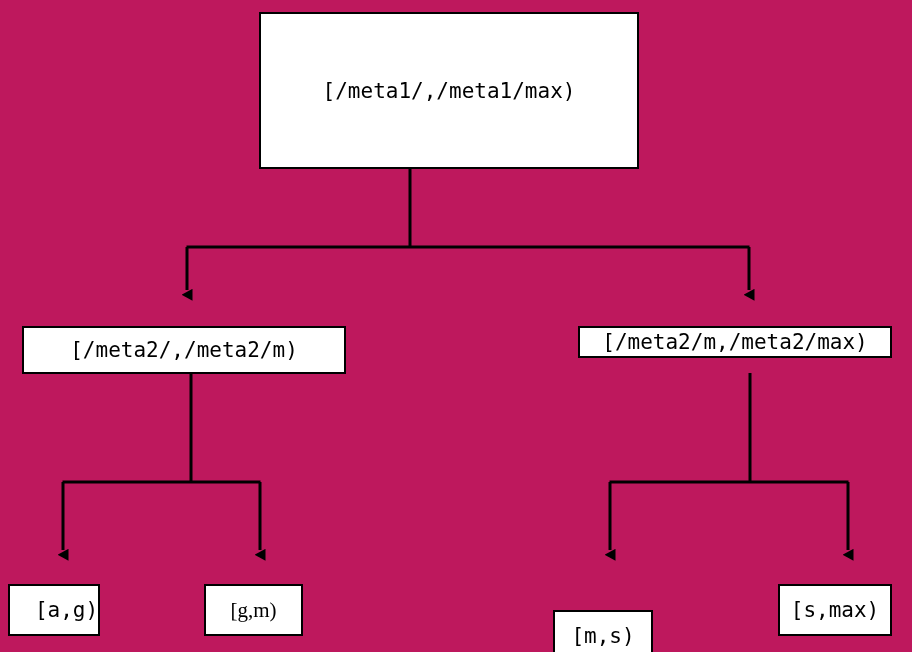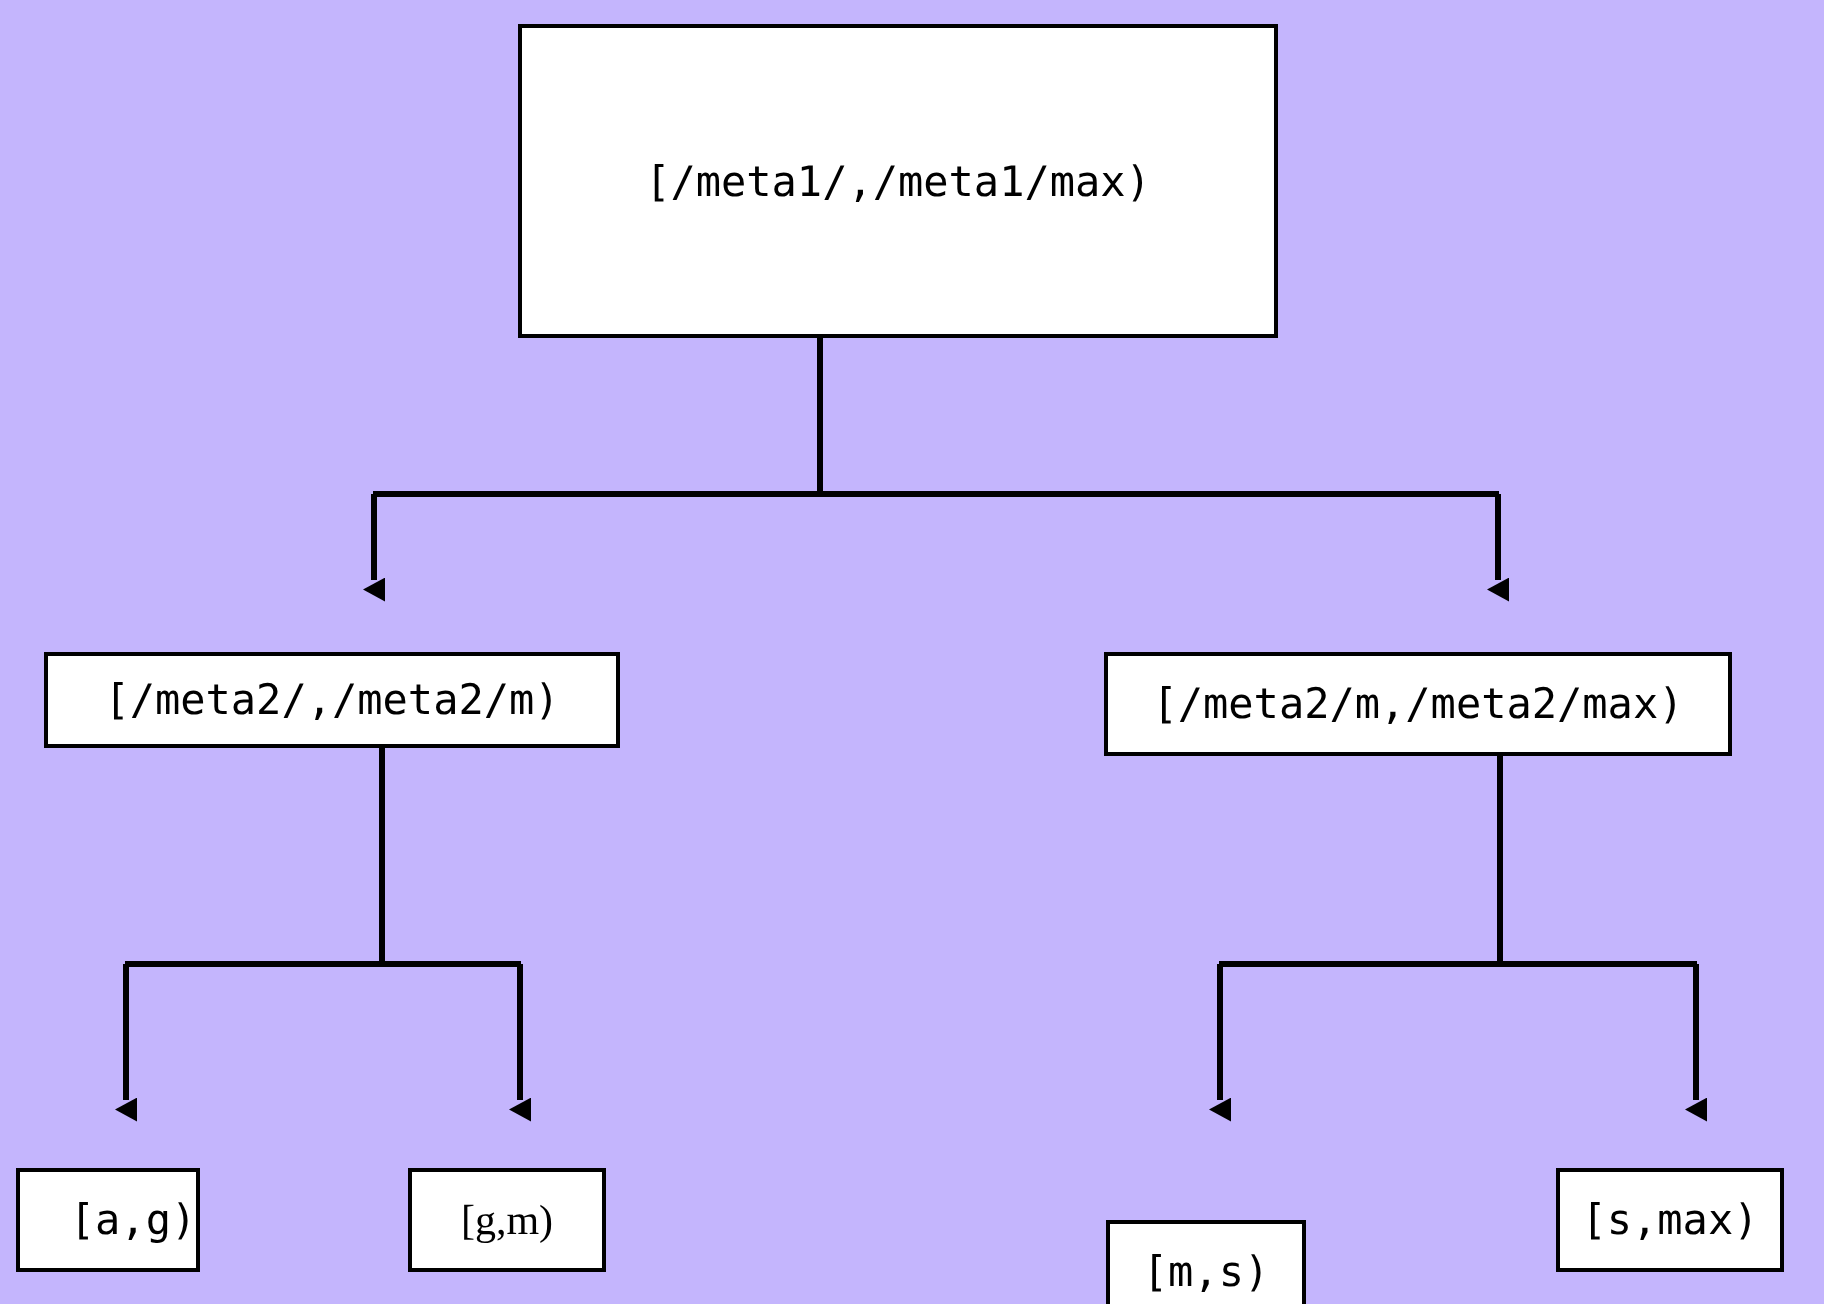--- a/index.html
+++ b/index.html
@@ -15,7 +15,7 @@
     position: relative;
     width: 912px;
     height: 652px;
-    background: #c4b5fd;
+    background: #be185d;
     overflow: hidden;
   }
   #diagram-svg {

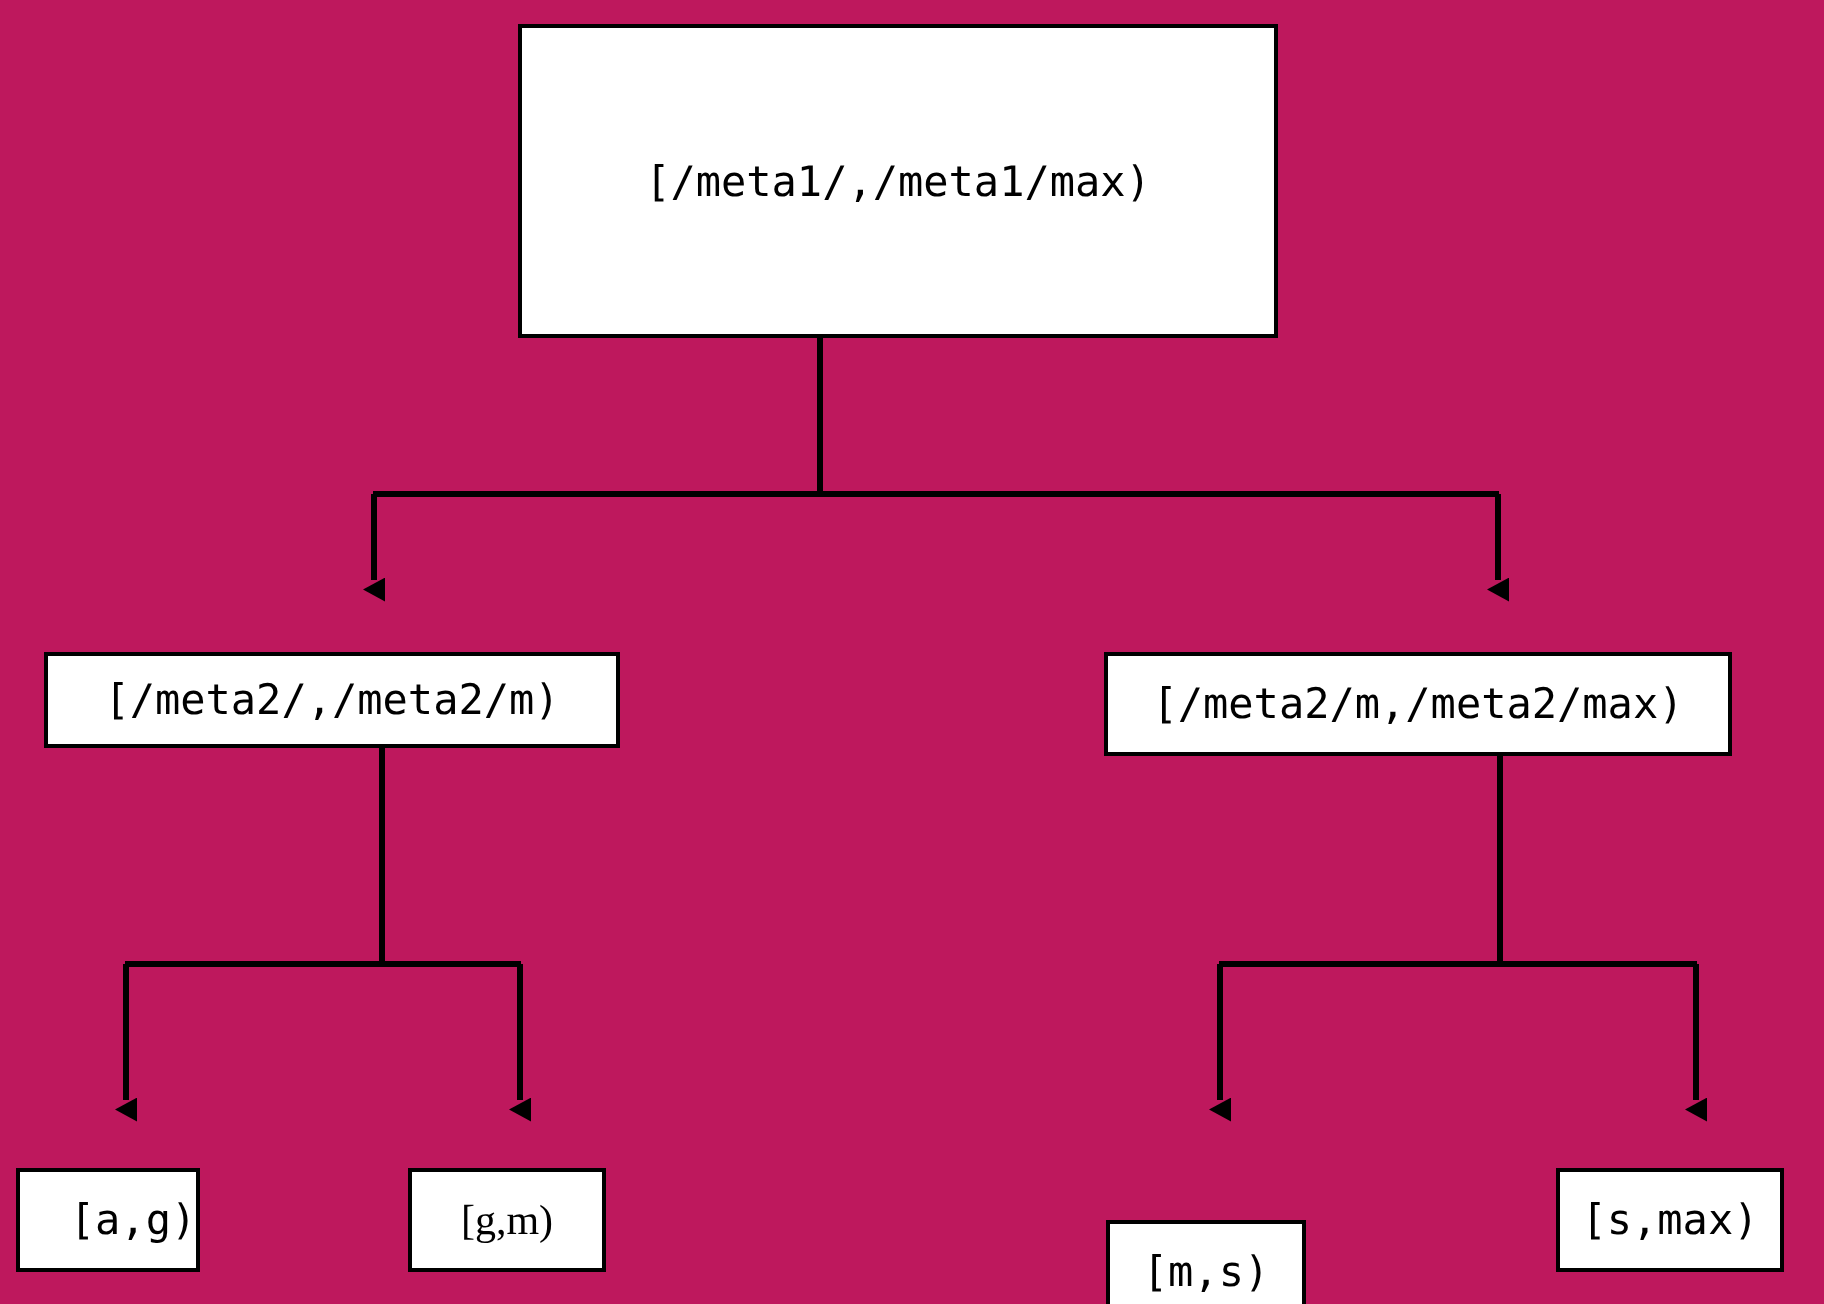--- a/index.html
+++ b/index.html
@@ -91,7 +91,7 @@
     <span class="node-label">[/meta1/,/meta1/max)</span>
   </div>
 
-  <div class="node-box mid-node" style="left:22px; top:326px; width:288px; height:48px;">
+  <div class="node-box mid-node" style="left:22px; top:326px; width:324px; height:48px;">
     <span class="node-label">[/meta2/,/meta2/m)</span>
   </div>
 

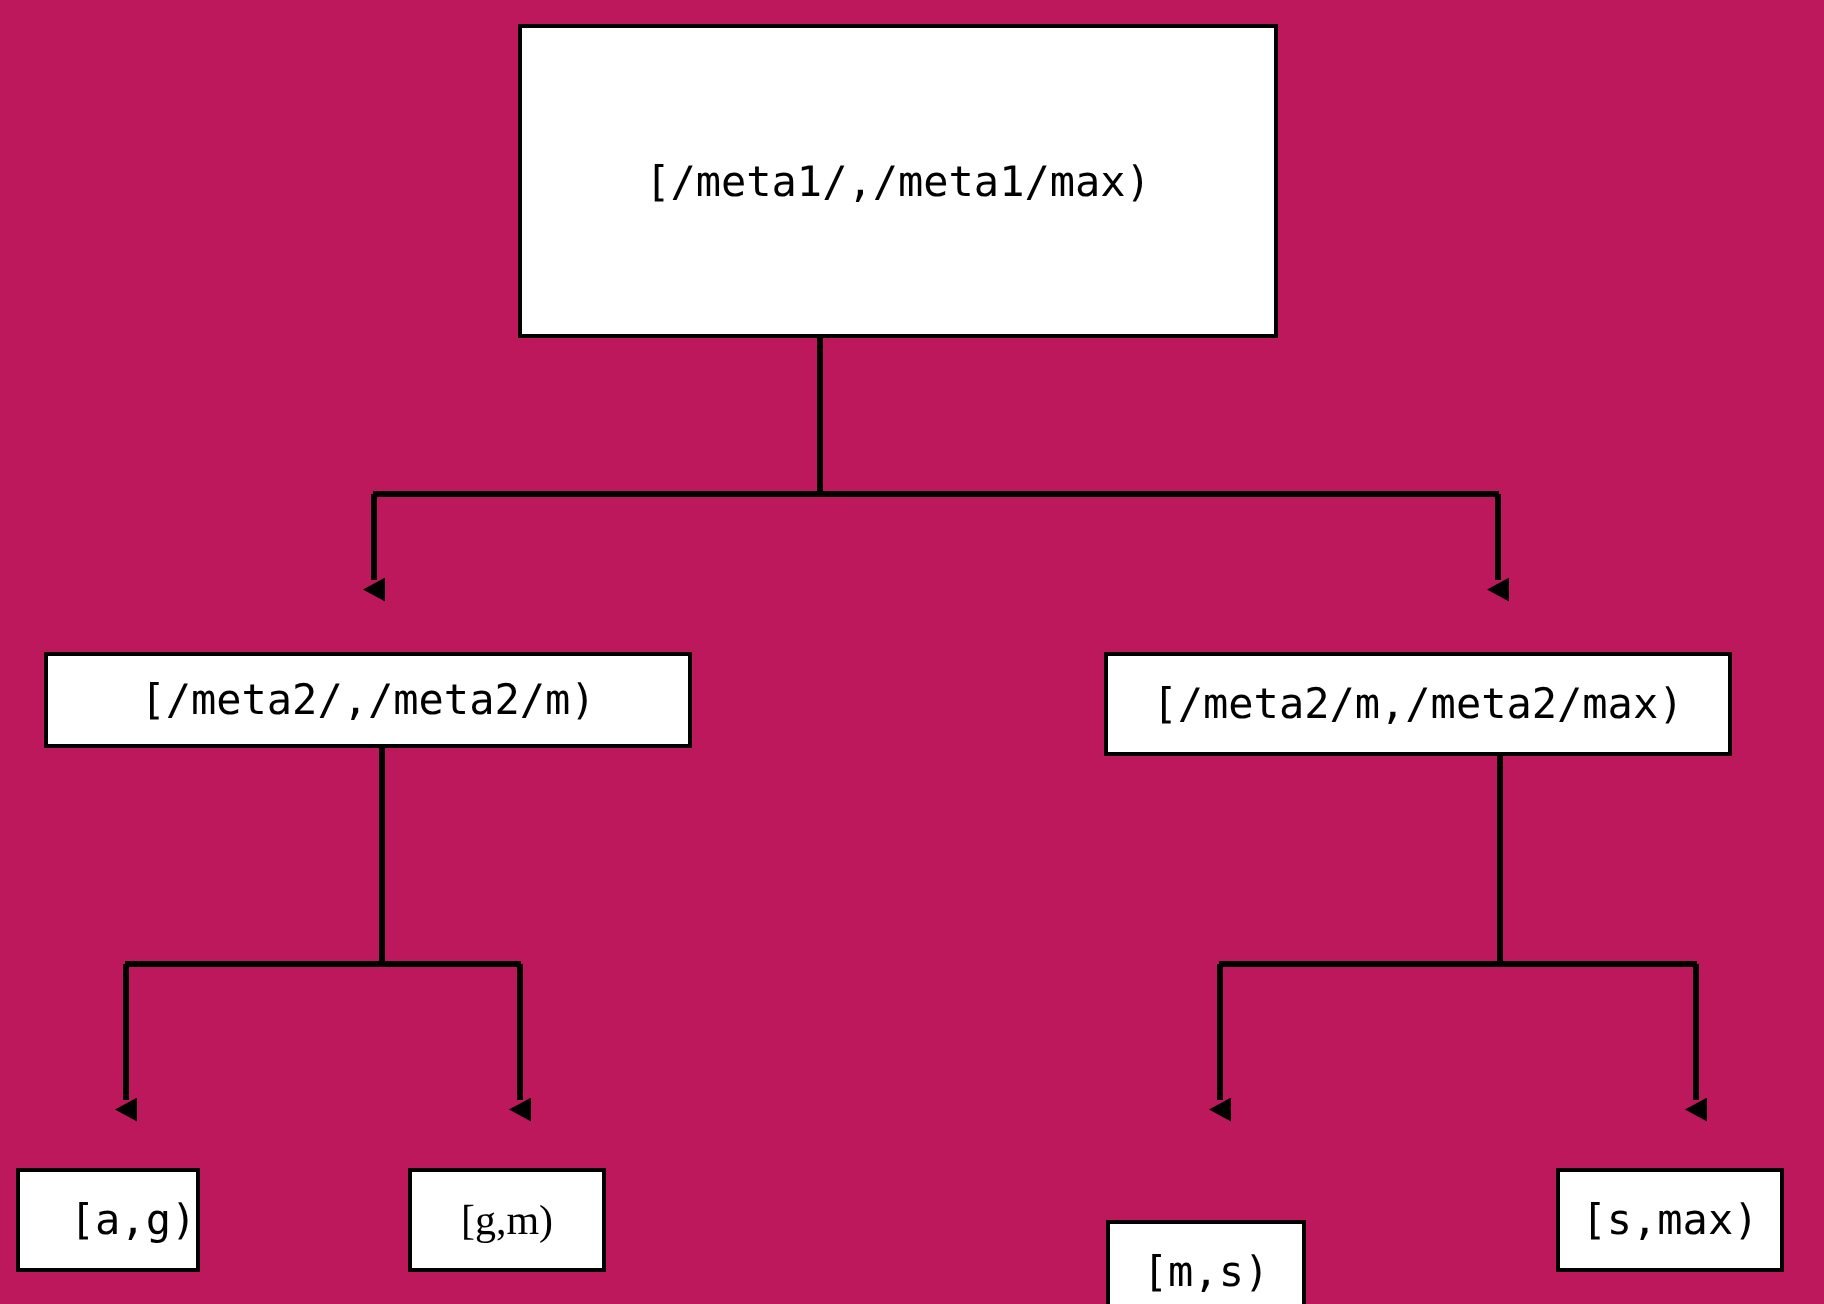--- a/index.html
+++ b/index.html
@@ -95,7 +95,7 @@
     <span class="node-label">[/meta2/,/meta2/m)</span>
   </div>
 
-  <div class="node-box mid-node" style="left:552px; top:326px; width:314px; height:52px;">
+  <div class="node-box mid-node" style="left:578px; top:326px; width:314px; height:32px;">
     <span class="node-label">[/meta2/m,/meta2/max)</span>
   </div>
 

